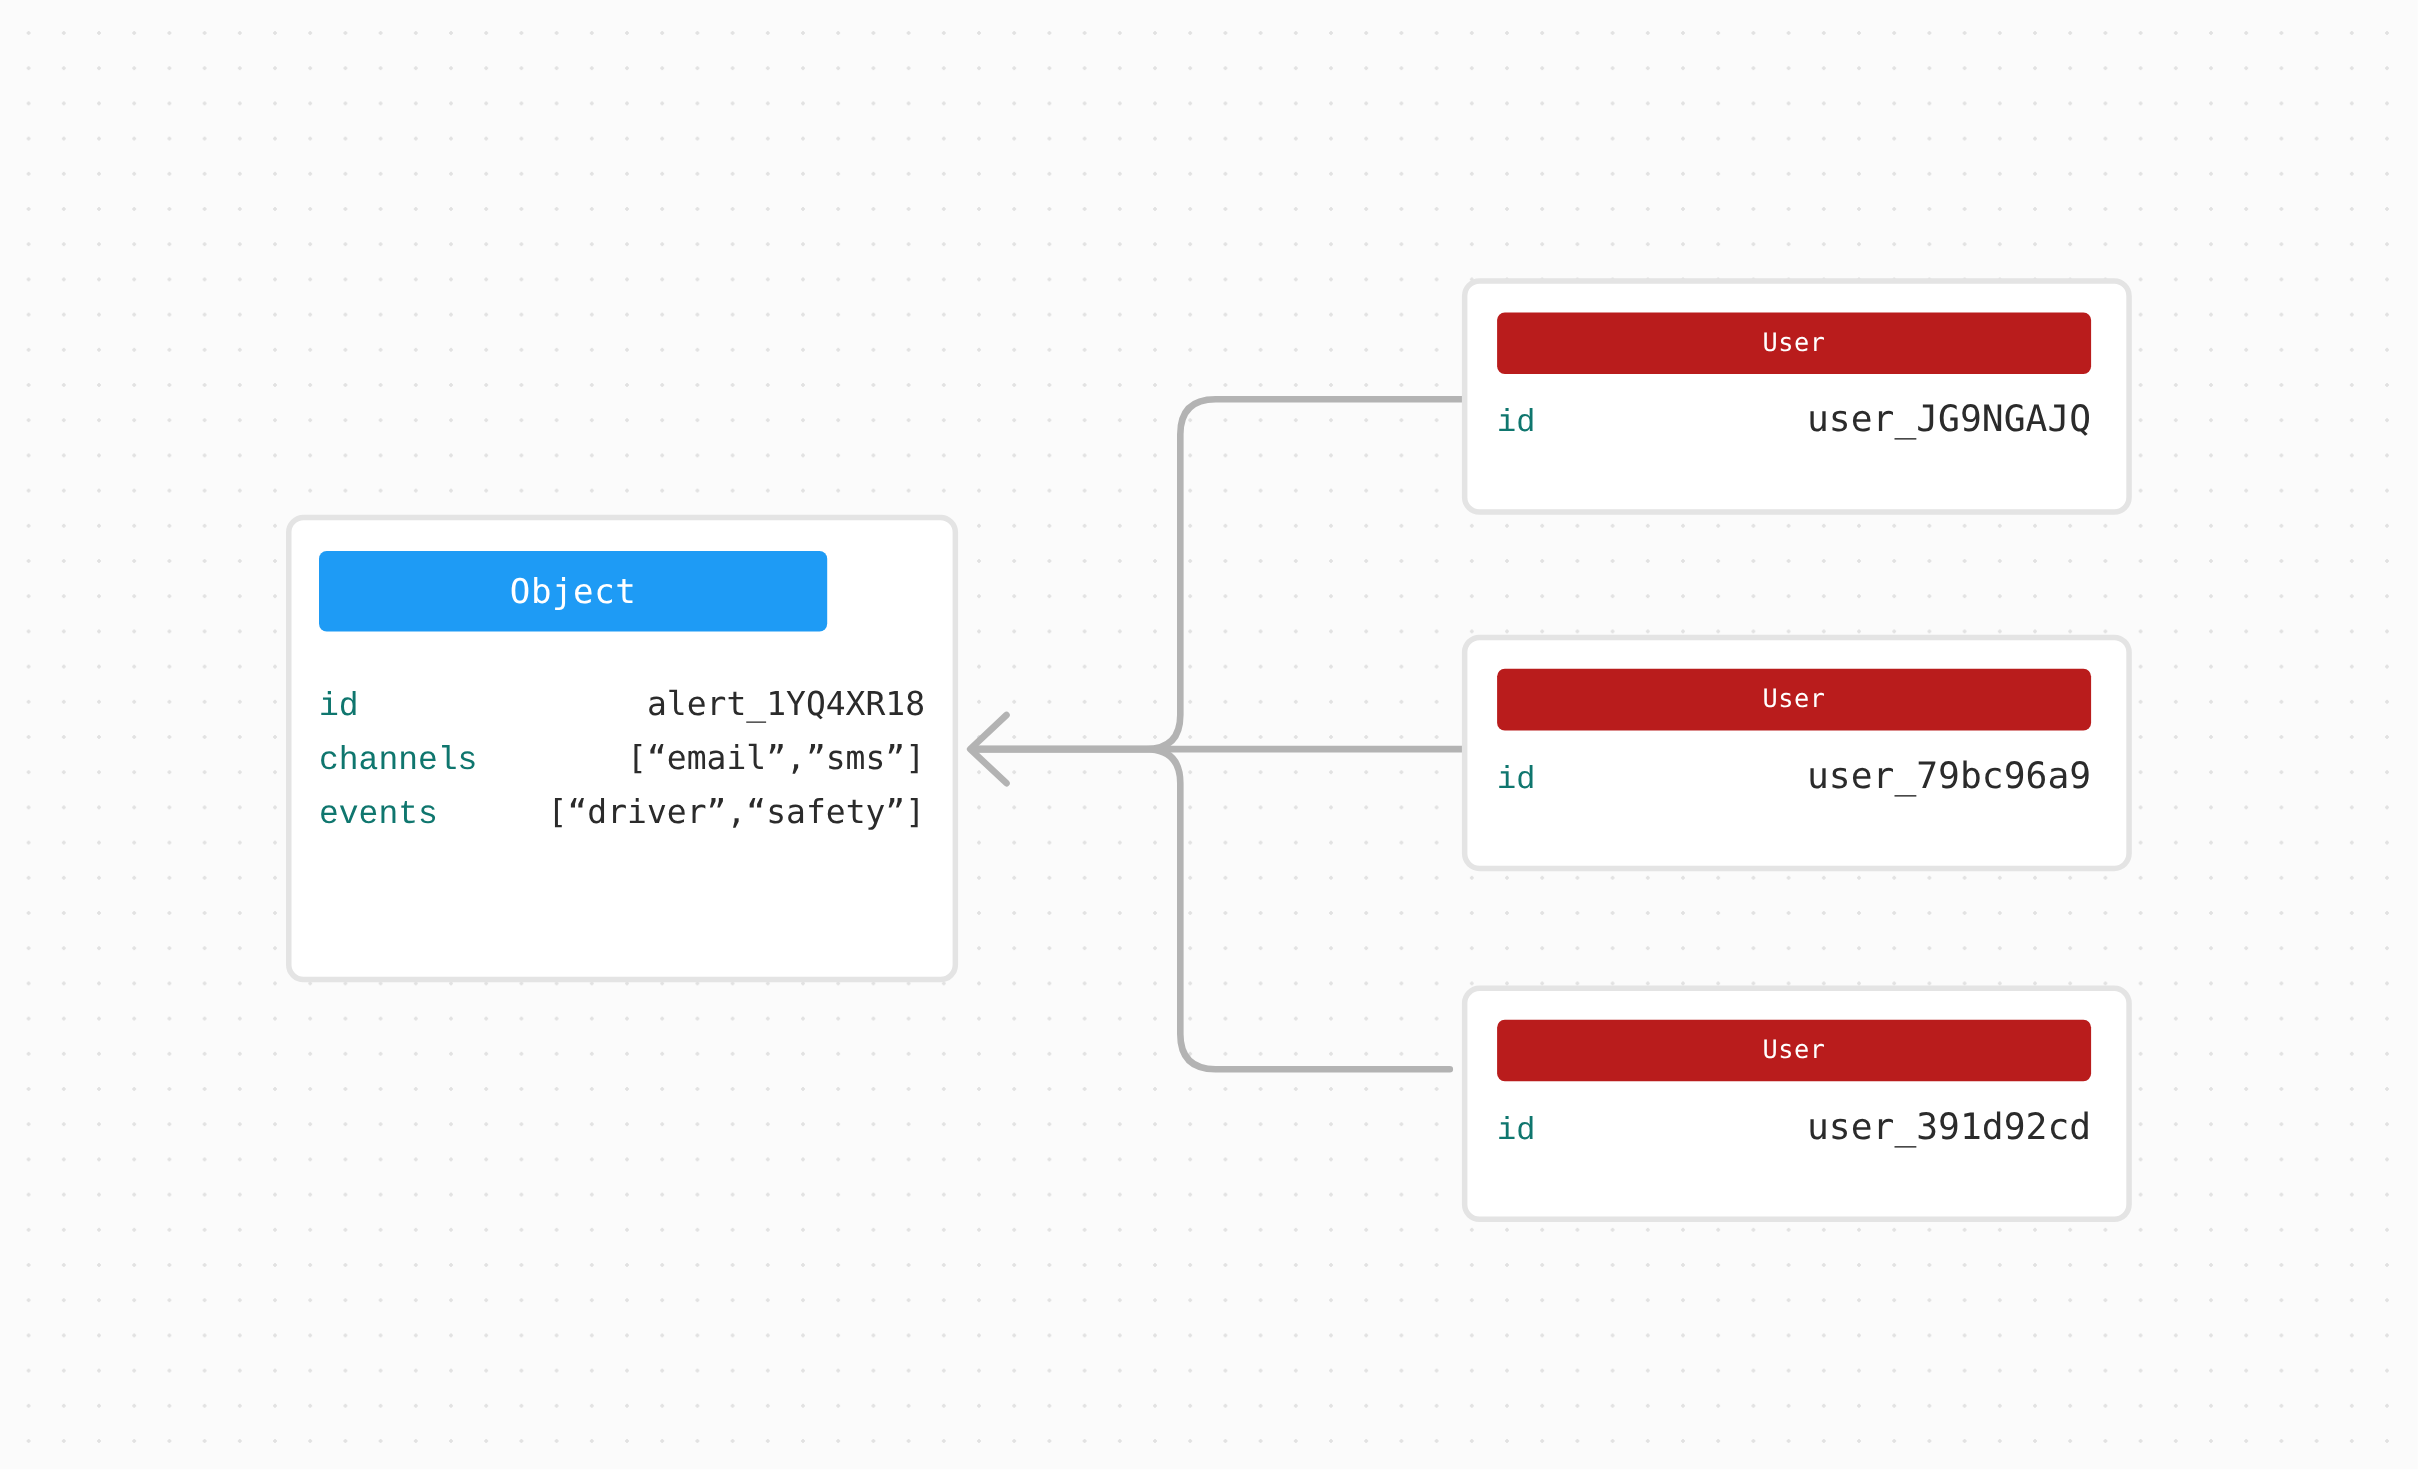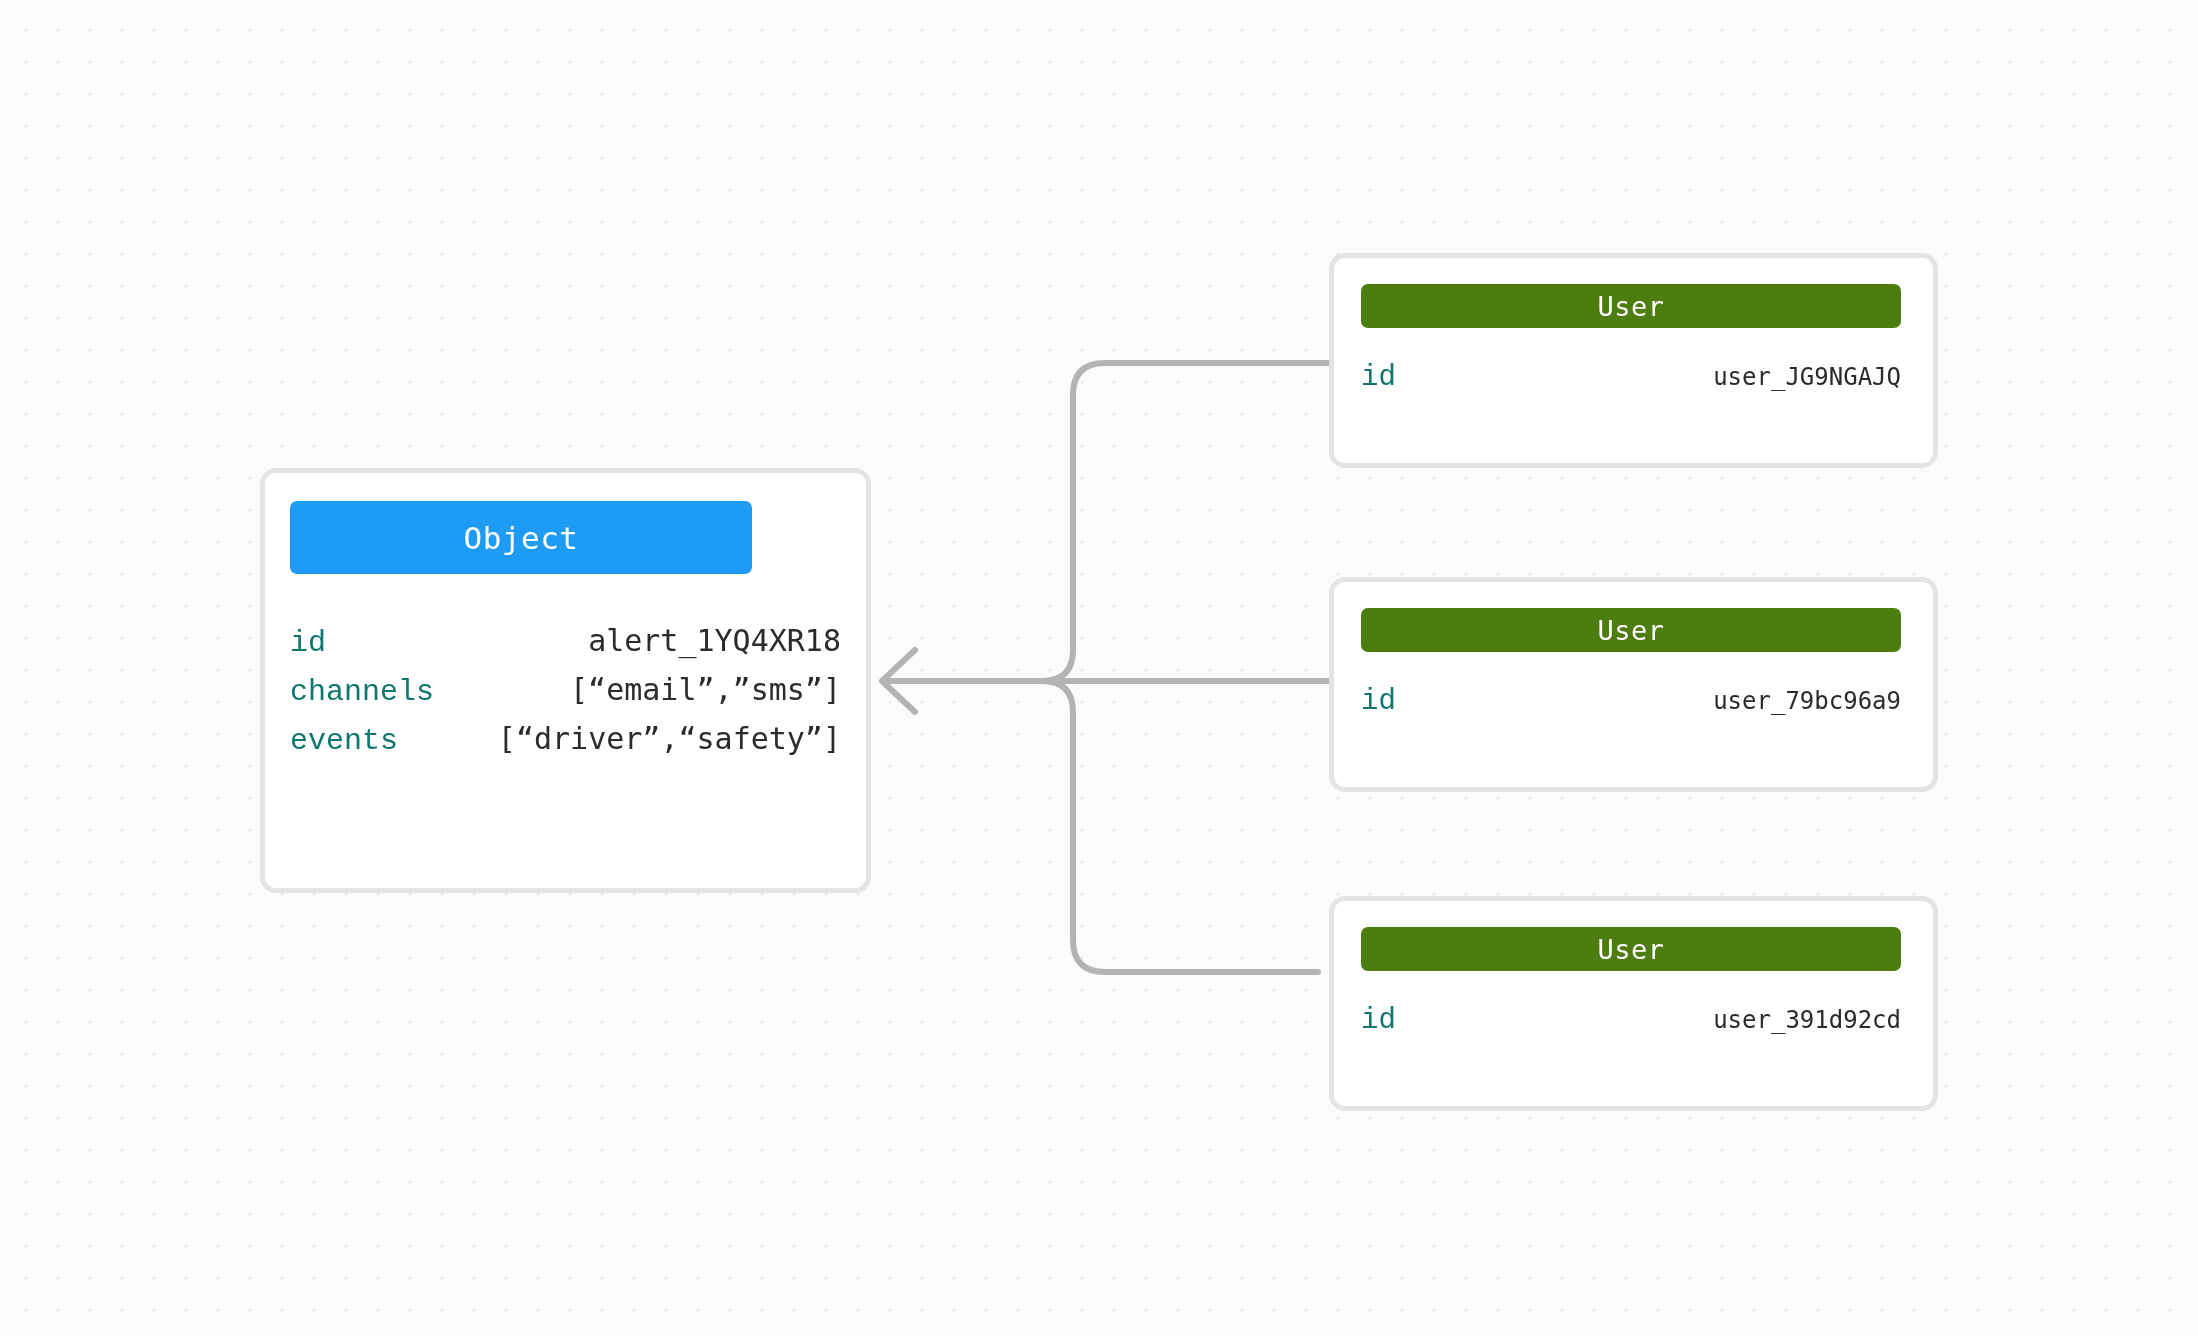--- a/index.html
+++ b/index.html
@@ -107,9 +107,9 @@
     left: 27px;
     top: 26px;
     width: 540px;
-    height: 44px;
-    background: #4d7c0f;
-    font-size: 27px;
+    height: 56px;
+    background: #b91c1c;
+    font-size: 23px;
   }
   .user-rows {
     position: absolute;

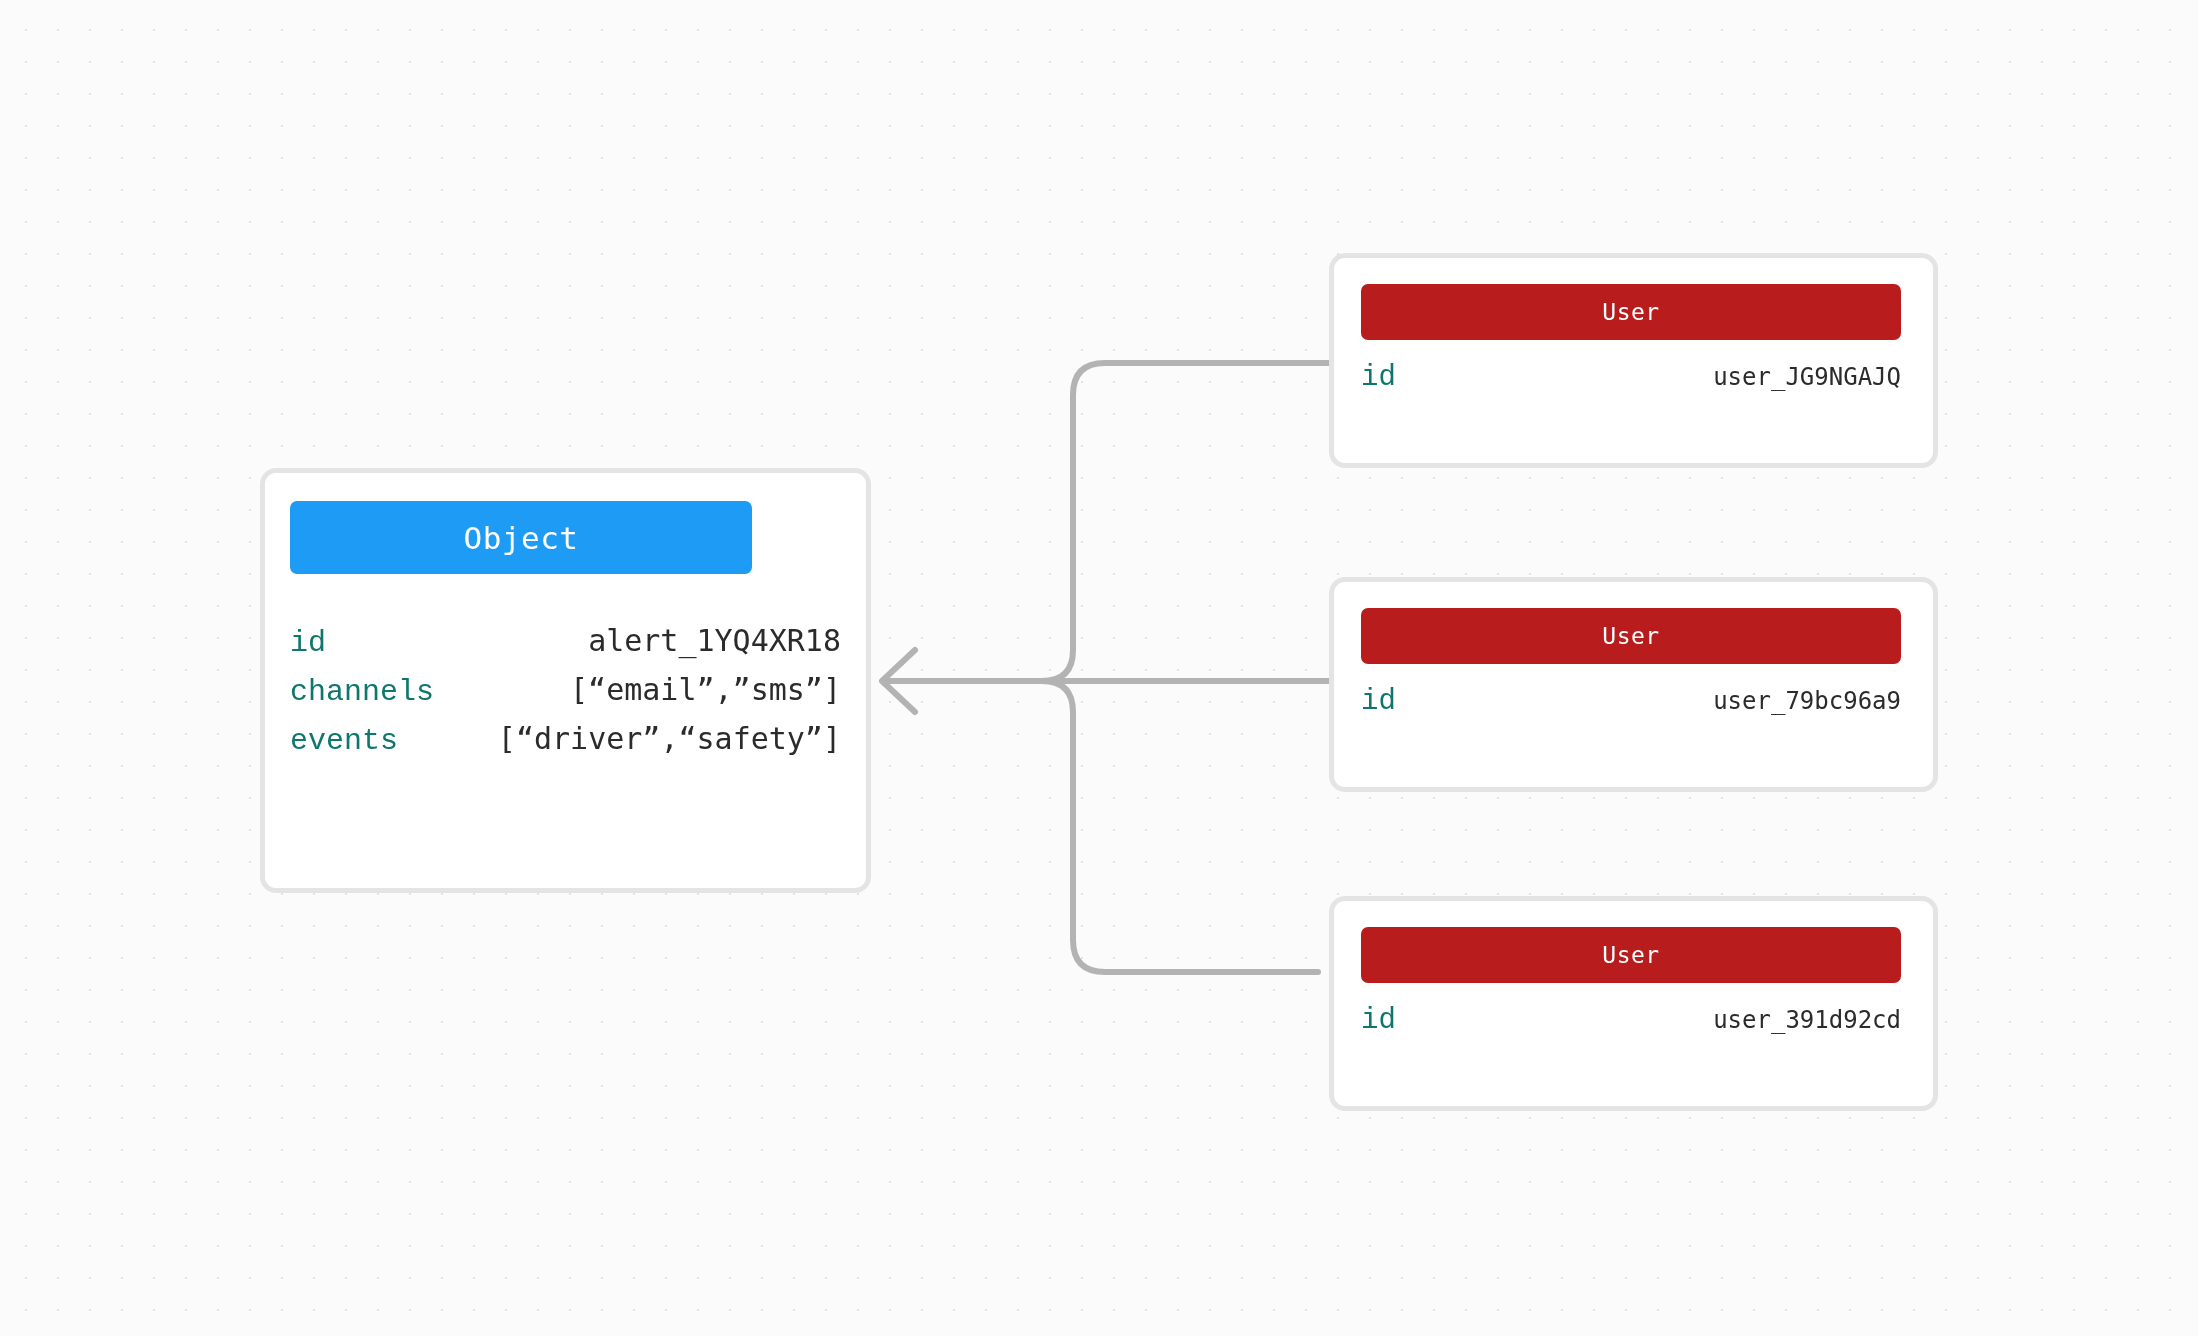--- a/index.html
+++ b/index.html
@@ -126,7 +126,7 @@
     font-size: 29px;
   }
   .user-row .row-val {
-    font-size: 24px;
+    font-size: 33px;
   }
 
   #user-node-0 { top: 253px; }

